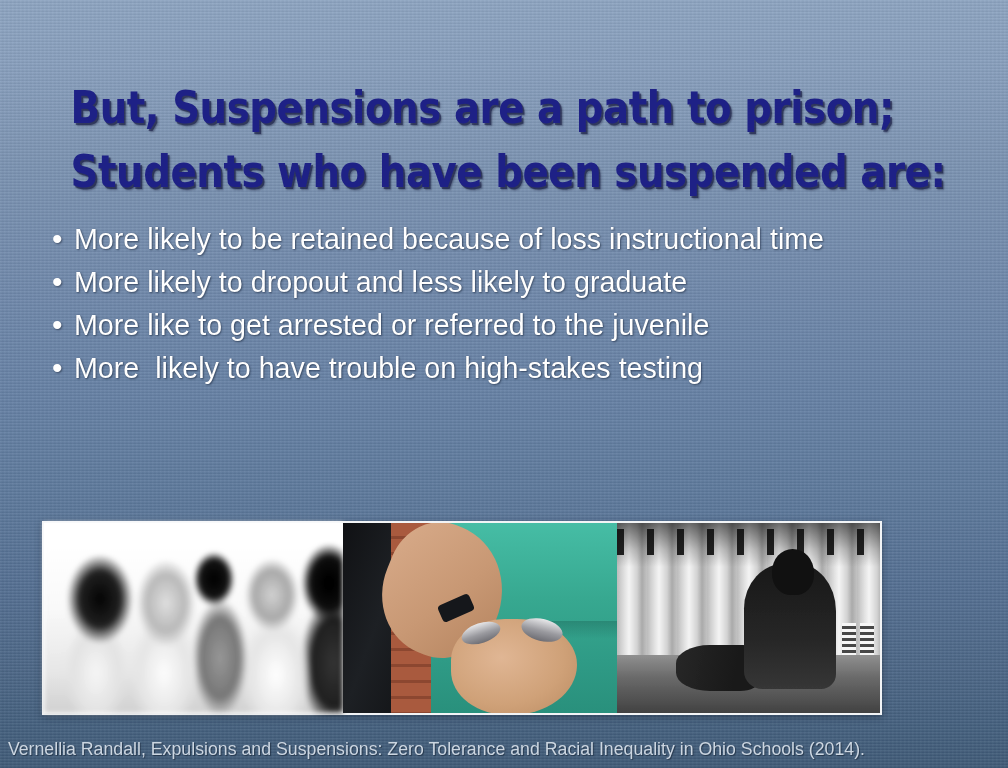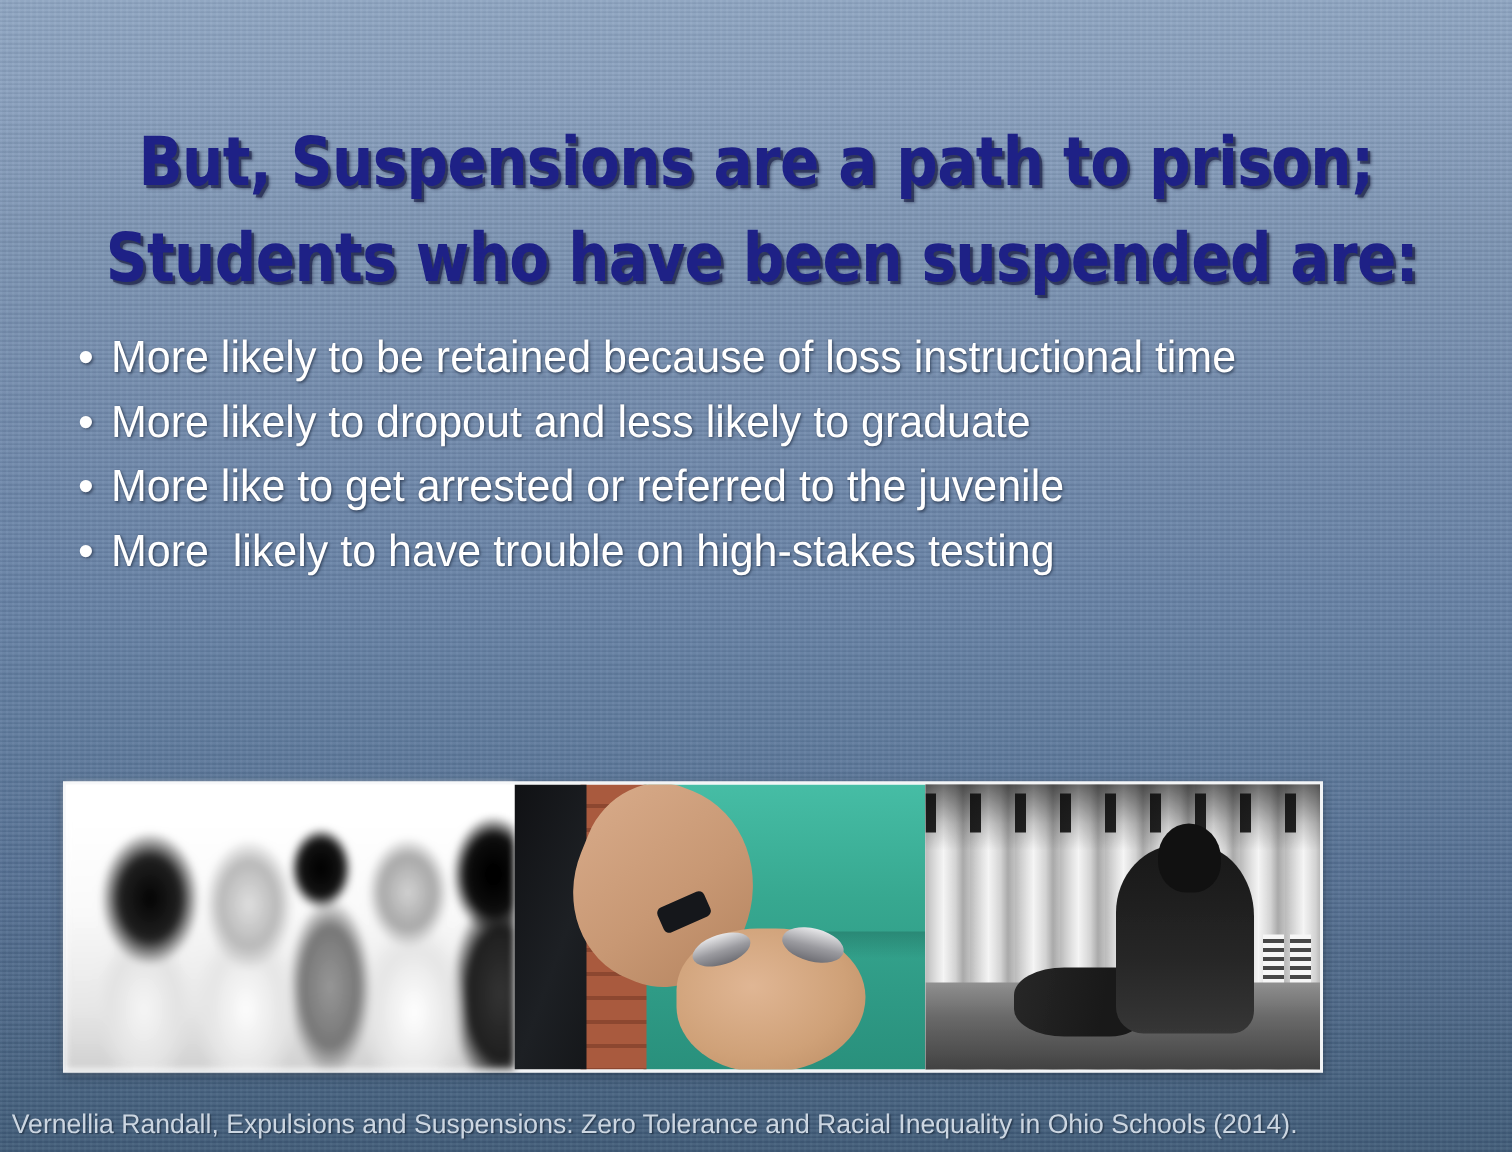--- a/index.html
+++ b/index.html
@@ -47,7 +47,7 @@
     left: 0;
     top: 76px;
     width: 1008px;
-    text-align: center;
+    text-align: left;
   }
   .title-line {
     display: block;

